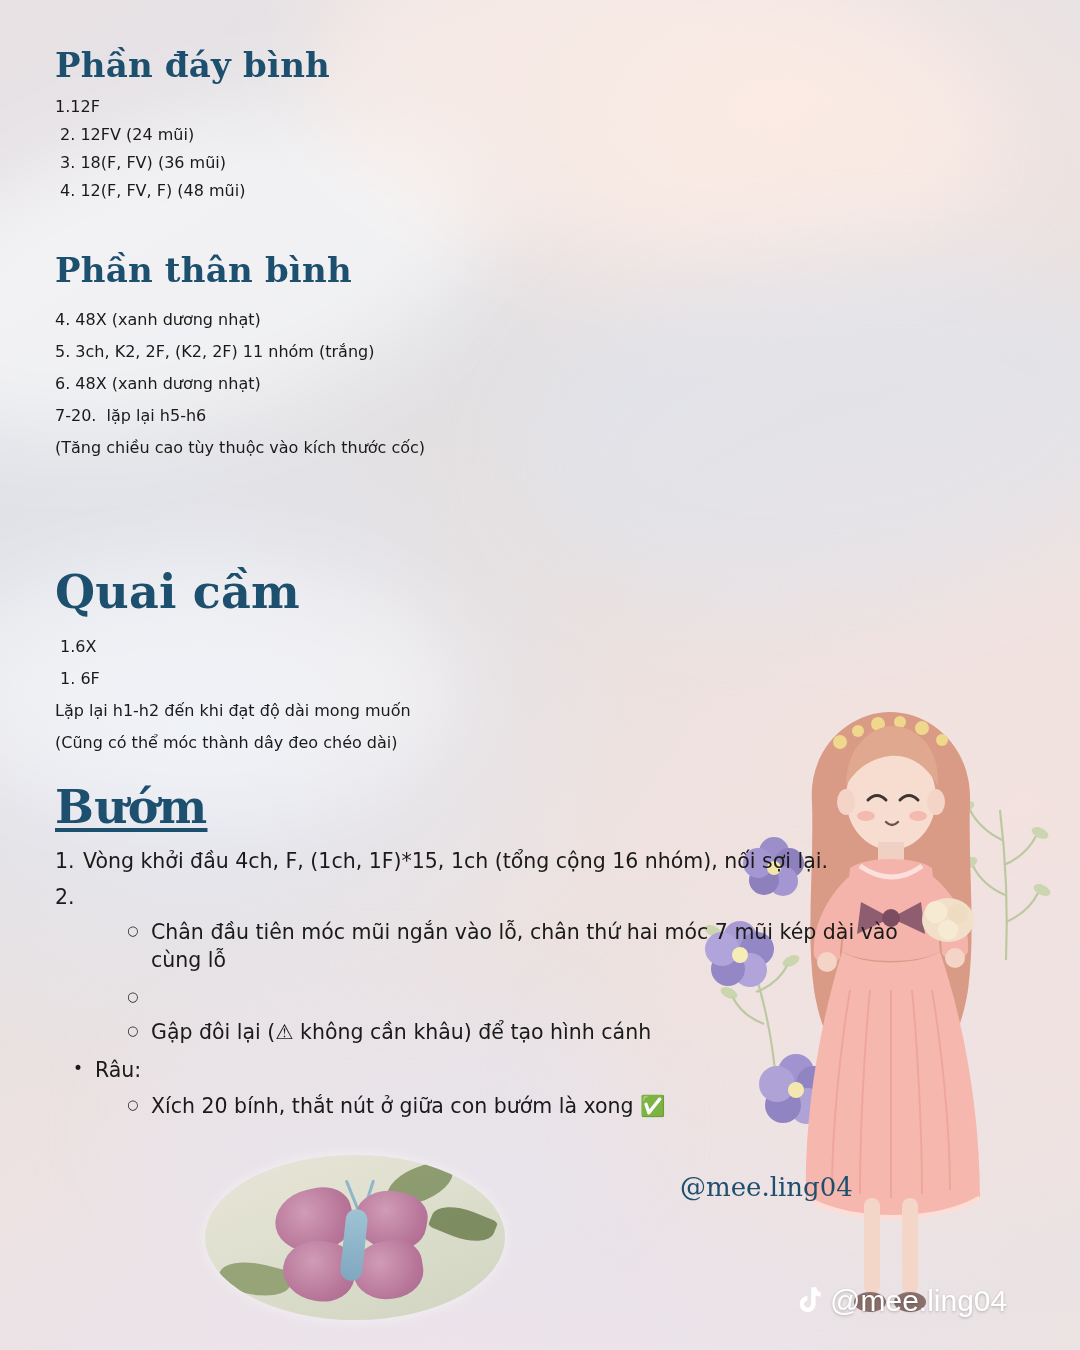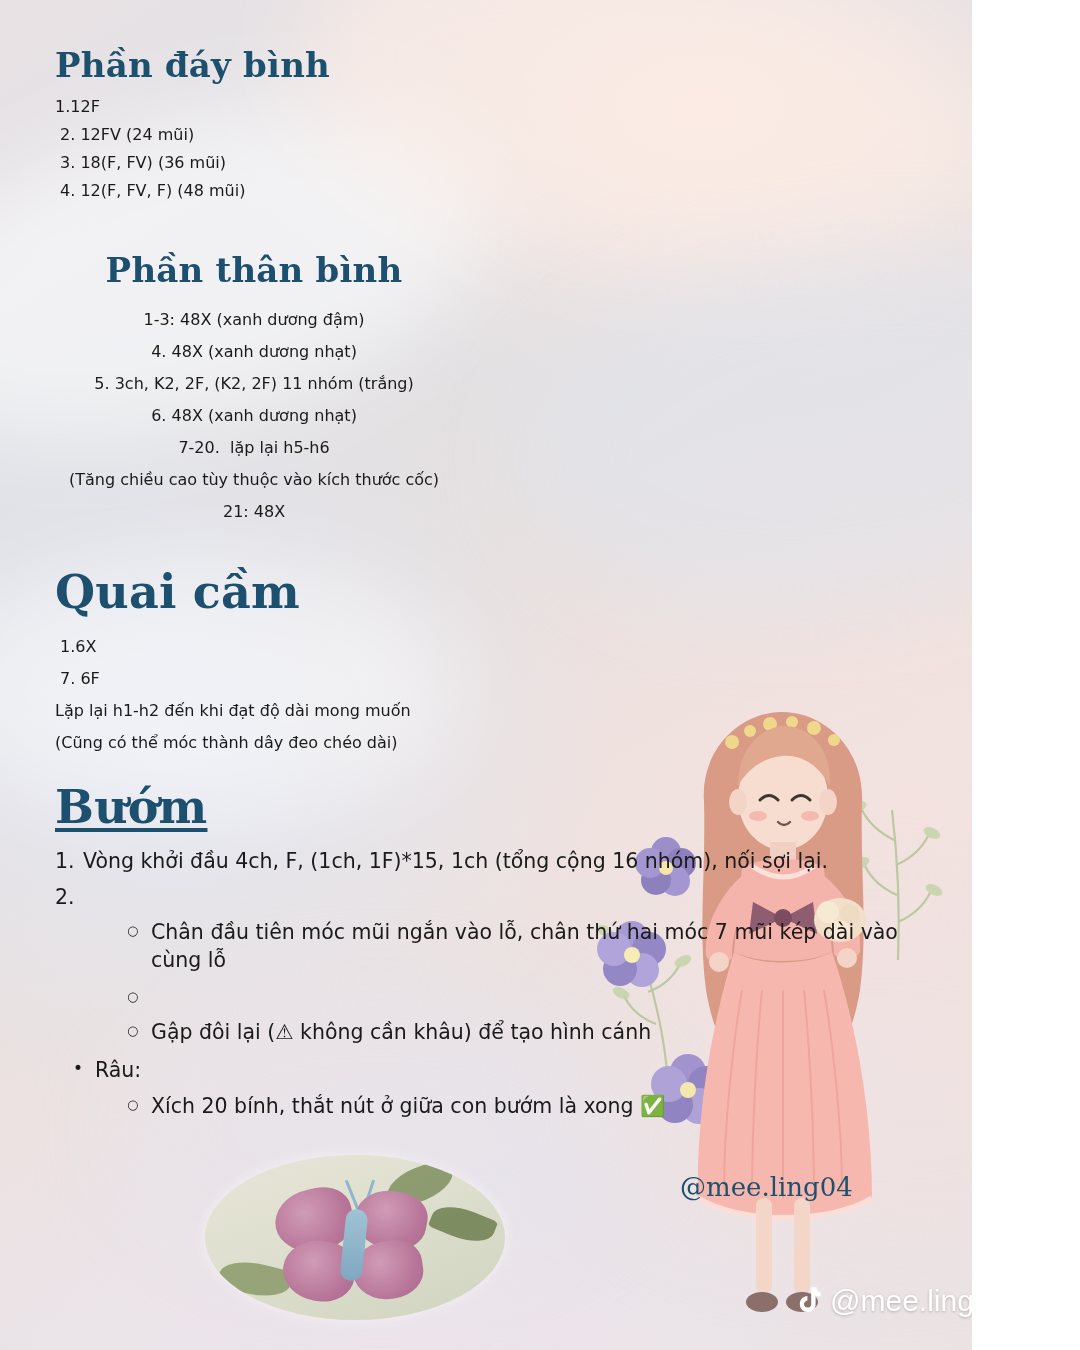--- a/index.html
+++ b/index.html
@@ -14,7 +14,7 @@
   }
   #page {
     position: relative;
-    width: 972px;
+    width: 1080px;
     height: 1350px;
     overflow: hidden;
     background:

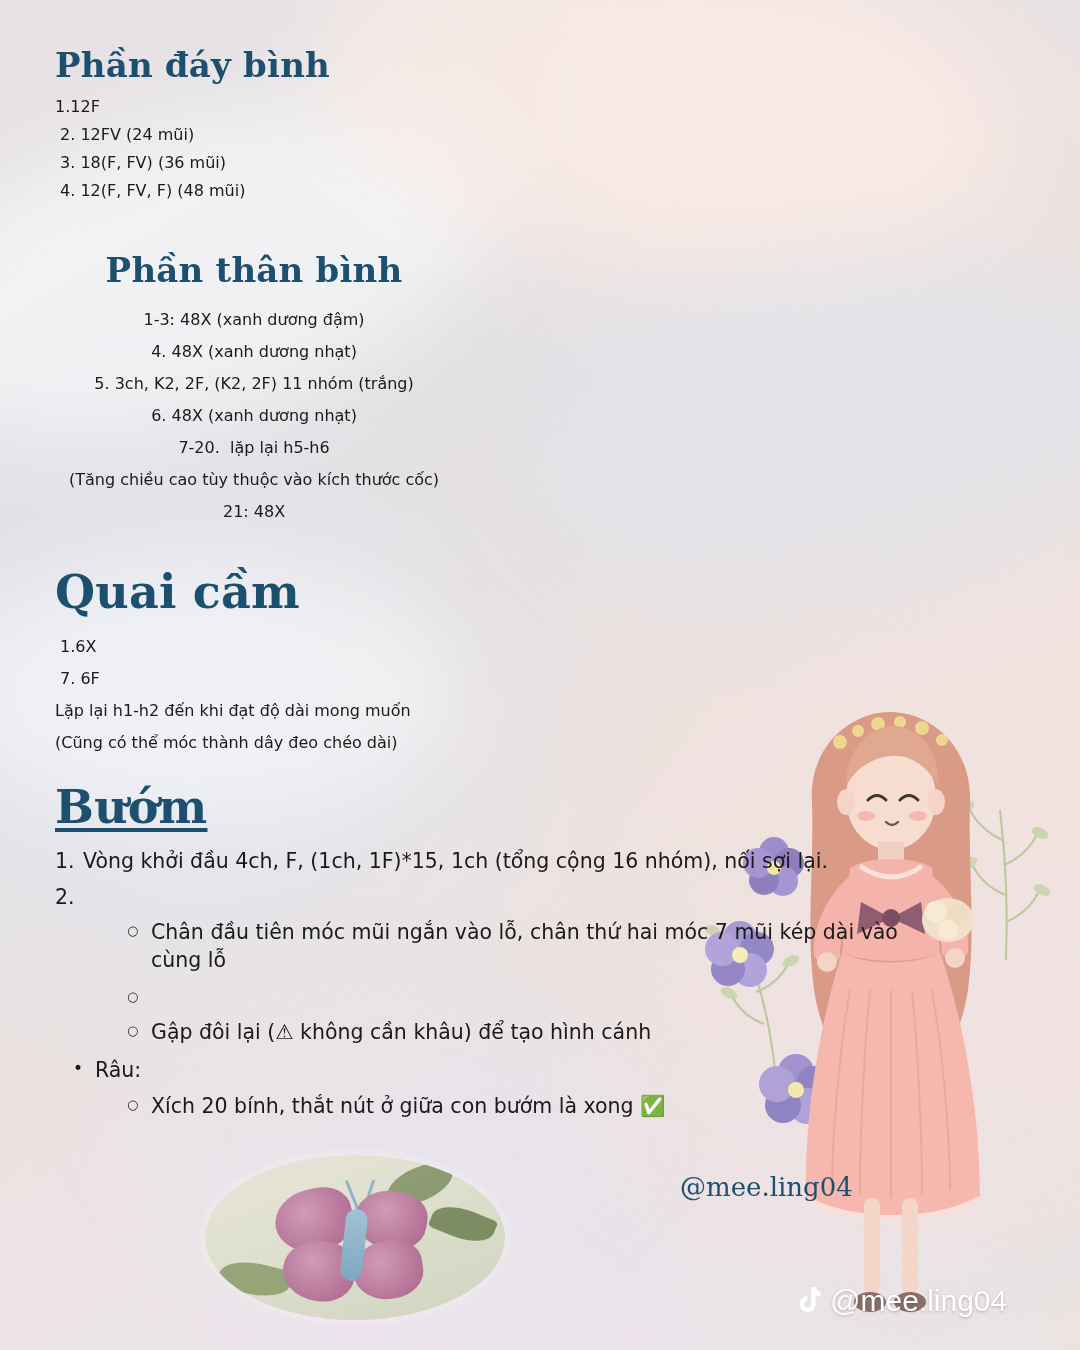--- a/index.html
+++ b/index.html
@@ -67,7 +67,7 @@
 
   
   #sec-day      { left: 55px;  top: 45px;  }
-  #sec-than     { left: 69px;  top: 250px; text-align: center; }
+  #sec-than     { left: 55px;  top: 250px; }
   #sec-quai     { left: 55px;  top: 565px; }
   #sec-buom     { left: 55px;  top: 780px; }
 

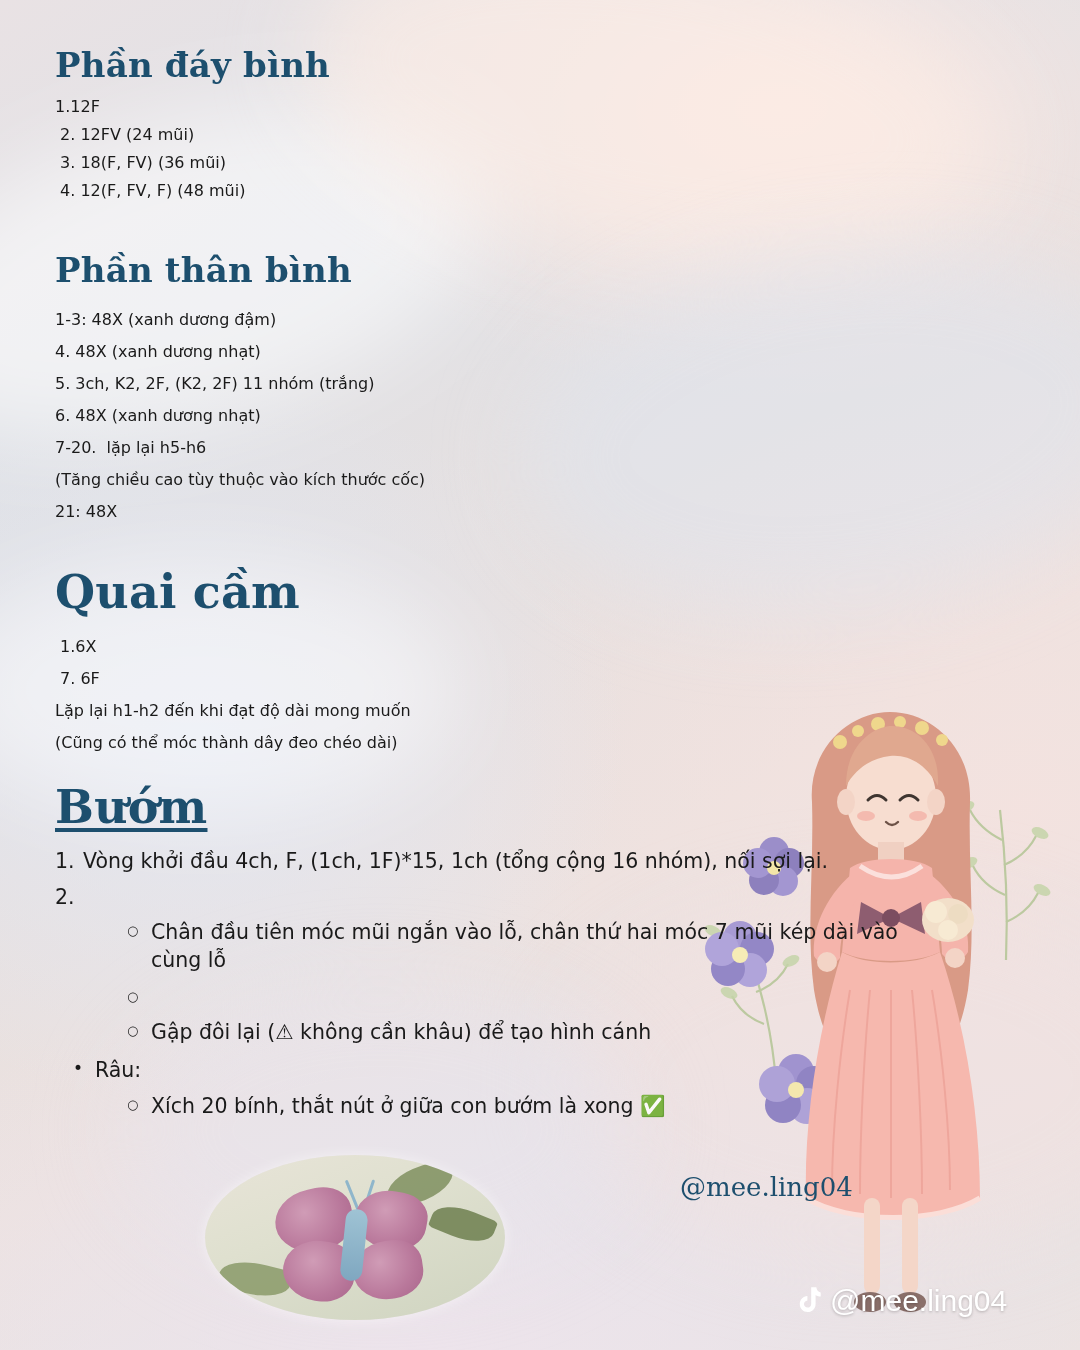--- a/index.html
+++ b/index.html
@@ -350,7 +350,6 @@
     <div class="blk" id="sec-than">
       <h2 class="heading">Phần thân bình</h2>
       <div class="list-b">
-        <div class="line">1-3: 48X (xanh dương đậm)</div>
         <div class="line">4. 48X (xanh dương nhạt)</div>
         <div class="line">5. 3ch, K2, 2F, (K2, 2F) 11 nhóm (trắng)</div>
         <div class="line">6. 48X (xanh dương nhạt)</div>

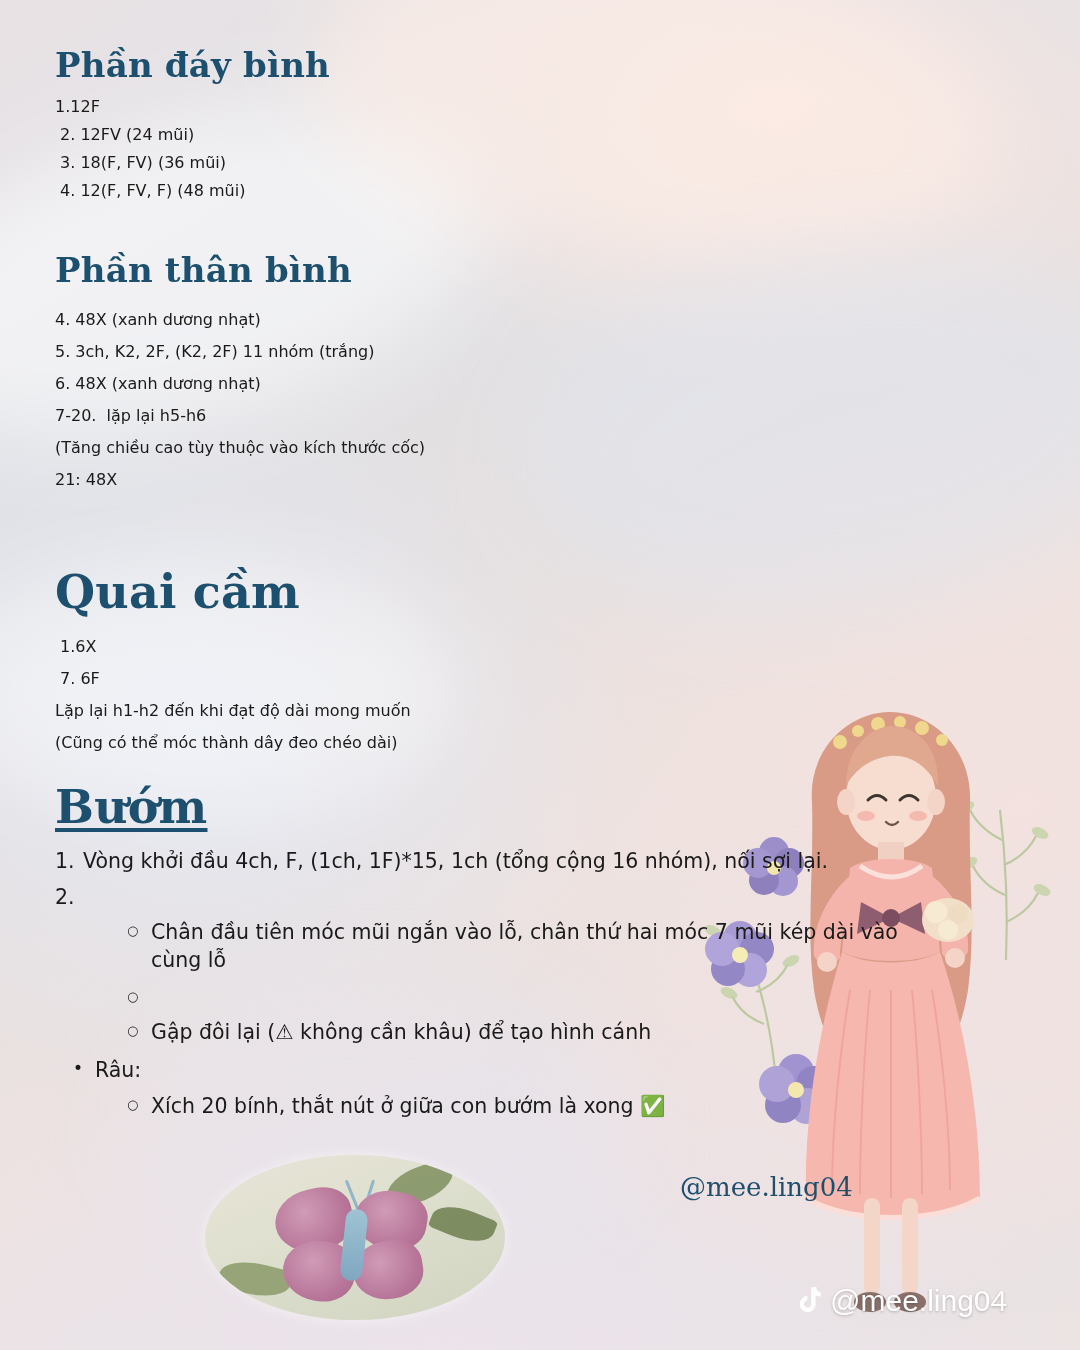--- a/index.html
+++ b/index.html
@@ -355,7 +355,6 @@
         <div class="line">6. 48X (xanh dương nhạt)</div>
         <div class="line">7-20.  lặp lại h5-h6</div>
         <div class="line">(Tăng chiều cao tùy thuộc vào kích thước cốc)</div>
-        <div class="line">21: 48X</div>
       </div>
     </div>
 

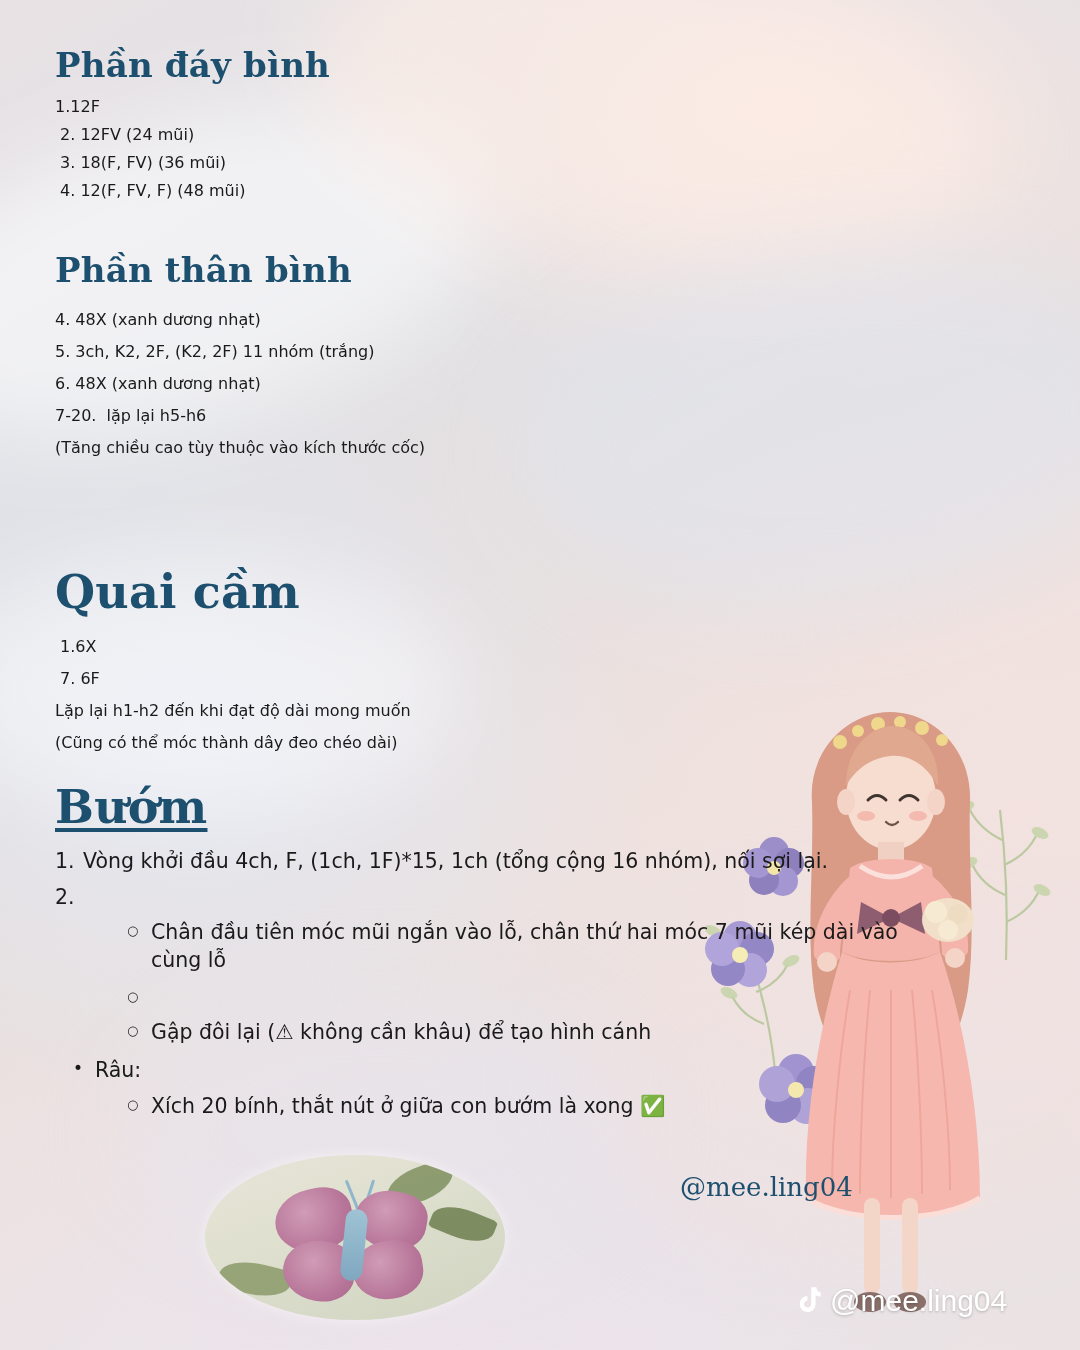--- a/index.html
+++ b/index.html
@@ -362,7 +362,7 @@
       <h2 class="heading">Quai cầm</h2>
       <div class="list-c">
         <div class="line"> 1.6X</div>
-        <div class="line"> 7. 6F</div>
+        <div class="line"> 1. 6F</div>
         <div class="line">Lặp lại h1-h2 đến khi đạt độ dài mong muốn</div>
         <div class="line">(Cũng có thể móc thành dây đeo chéo dài)</div>
       </div>

